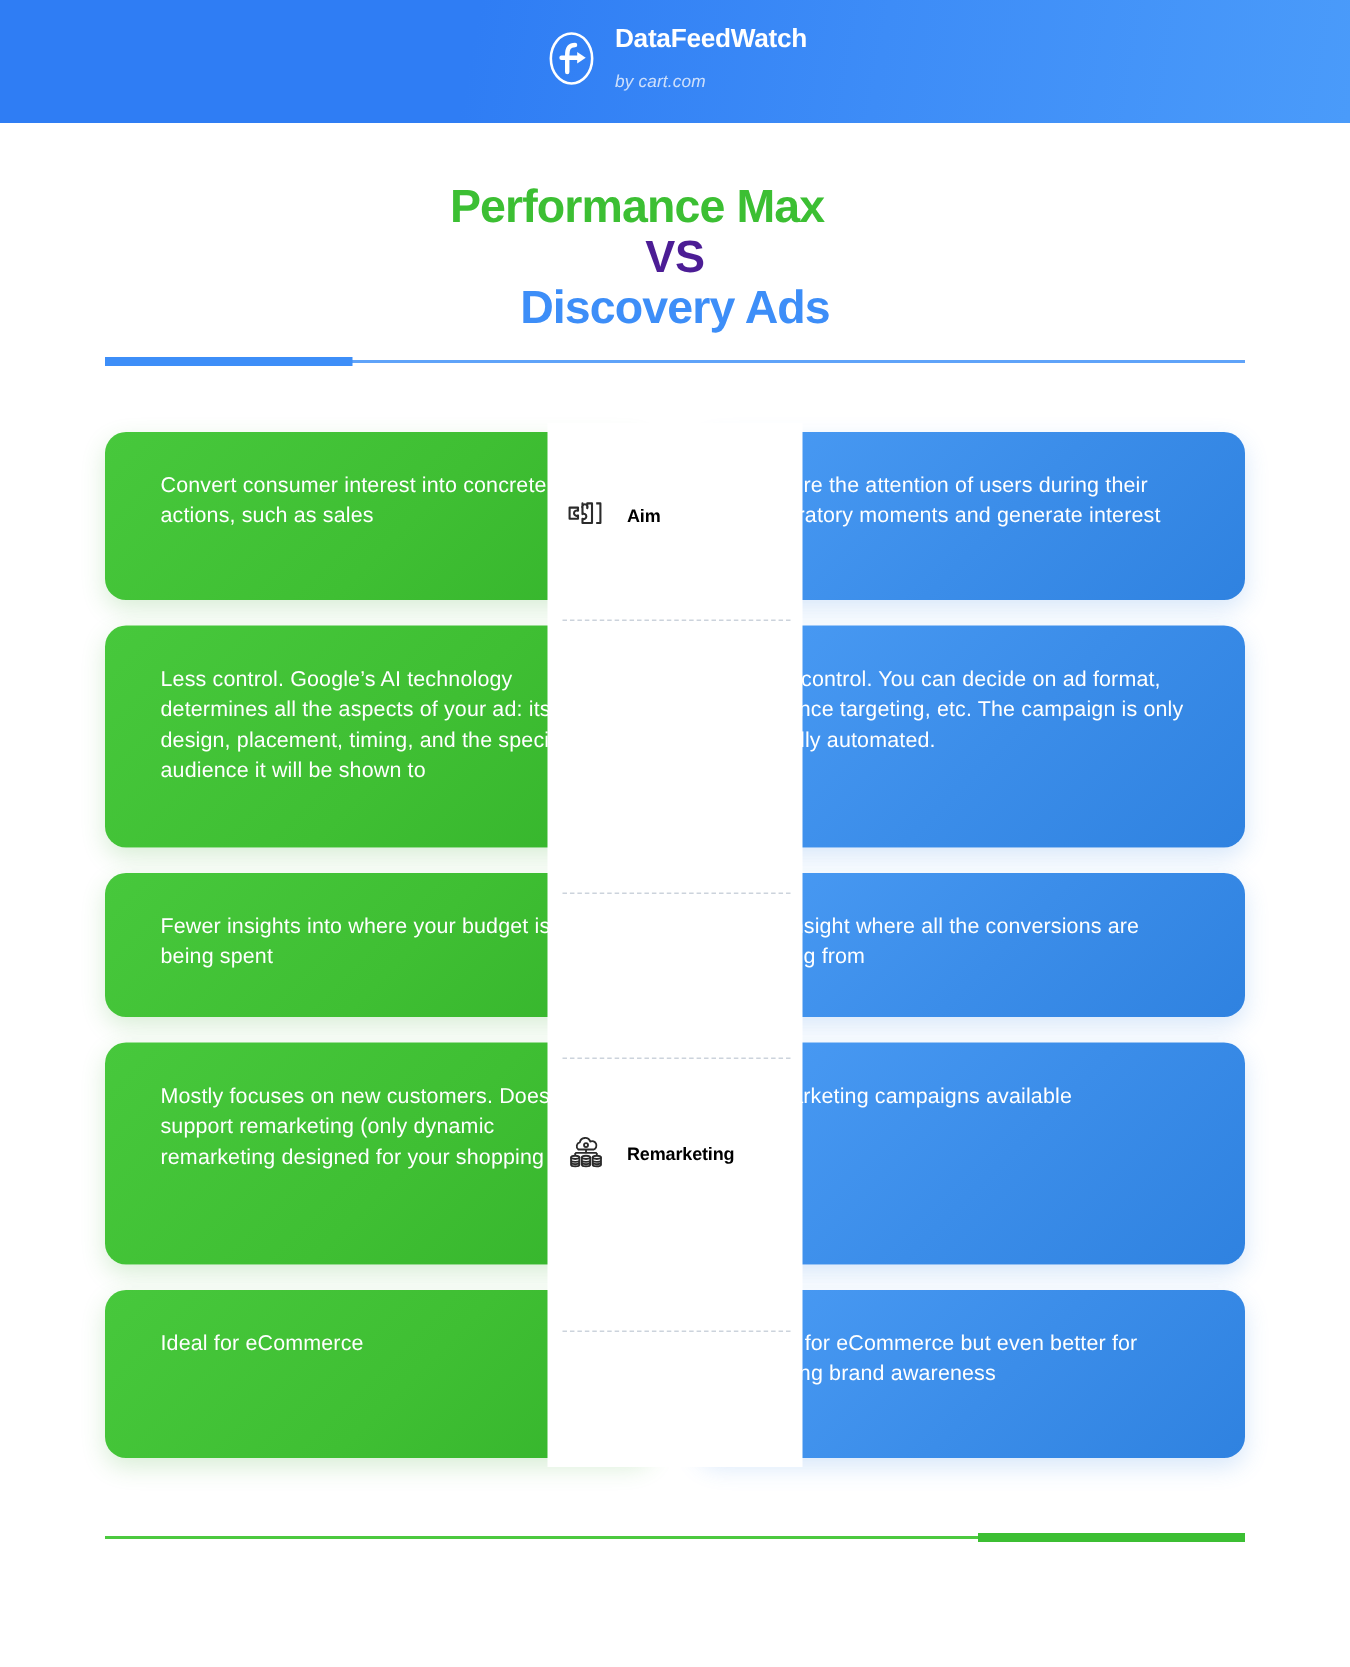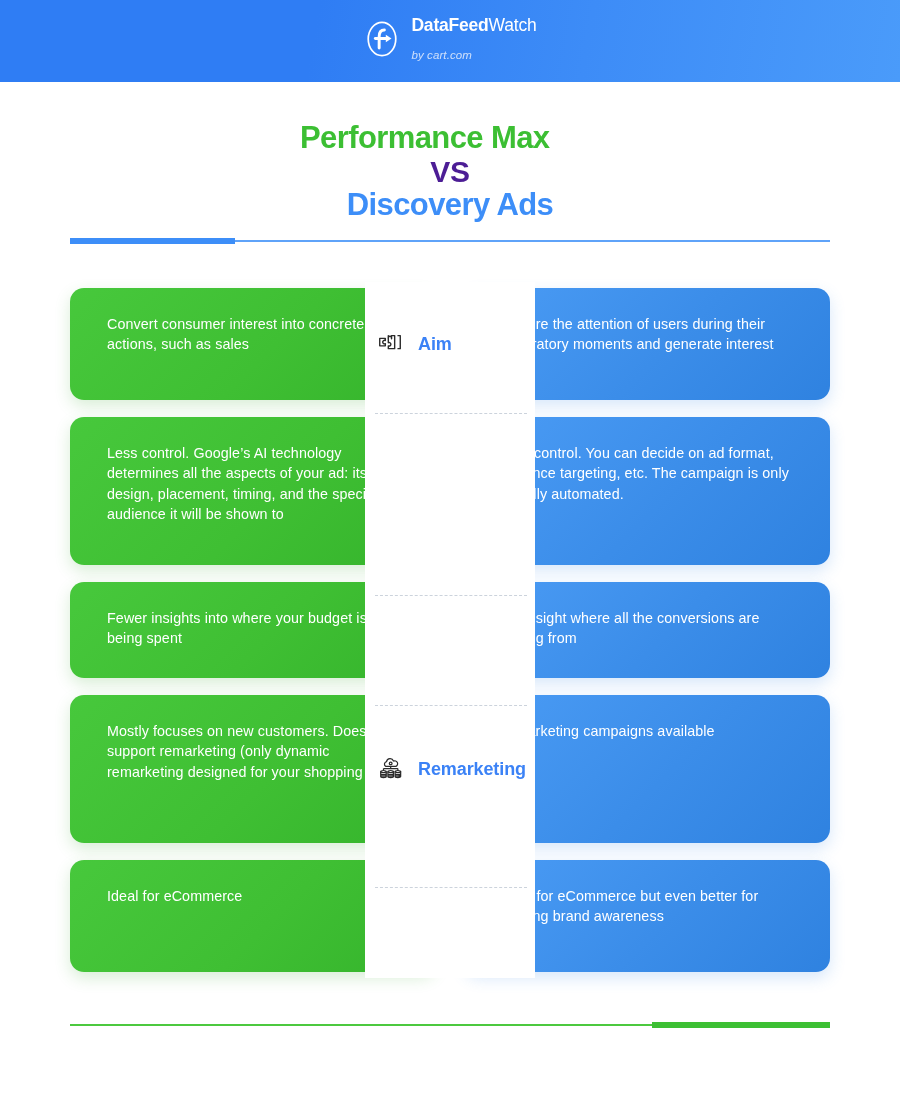--- a/index.html
+++ b/index.html
@@ -31,7 +31,7 @@
   .logo-text-block { display: flex; flex-direction: column; line-height: 1; }
   .logo-line1 { font-size: 17.5px; letter-spacing: -0.2px; white-space: nowrap; }
   .logo-line1 .bold { font-weight: 700; color: #ffffff; }
-  .logo-line1 .light { font-weight: 400; color: #ffffff; }
+  .logo-line1 .light { font-weight: 700; color: #ffffff; }
   .logo-line2 {
     font-size: 11.5px; font-weight: 500; color: #cfe0fb;
     margin-top: 16px; letter-spacing: 0.1px; font-style: italic;

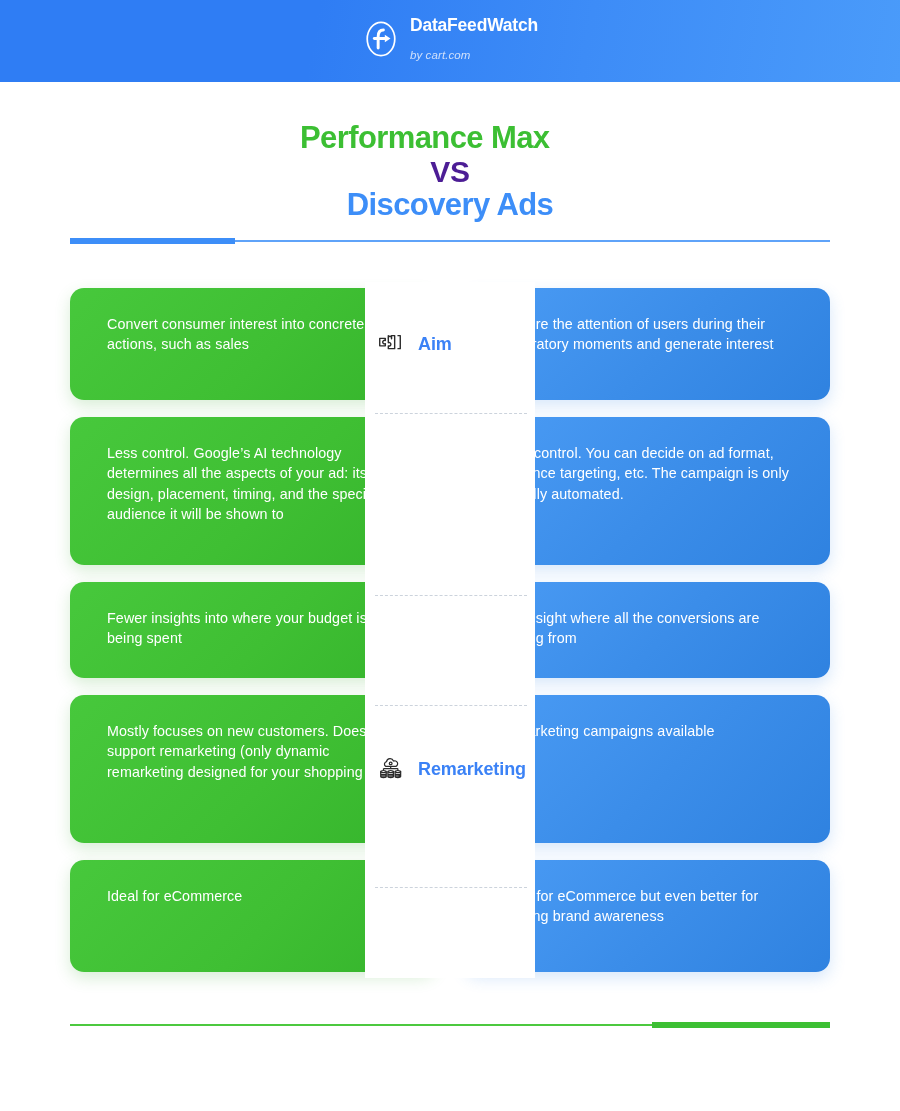--- a/index.html
+++ b/index.html
@@ -152,9 +152,9 @@
   }
   .center-icon svg { display: block; }
   .center-label {
-    font-size: 18px;
+    font-size: 12px;
     font-weight: 700;
-    color: #3b82f6;
+    color: #000000;
     letter-spacing: -0.1px;
     white-space: nowrap;
   }

